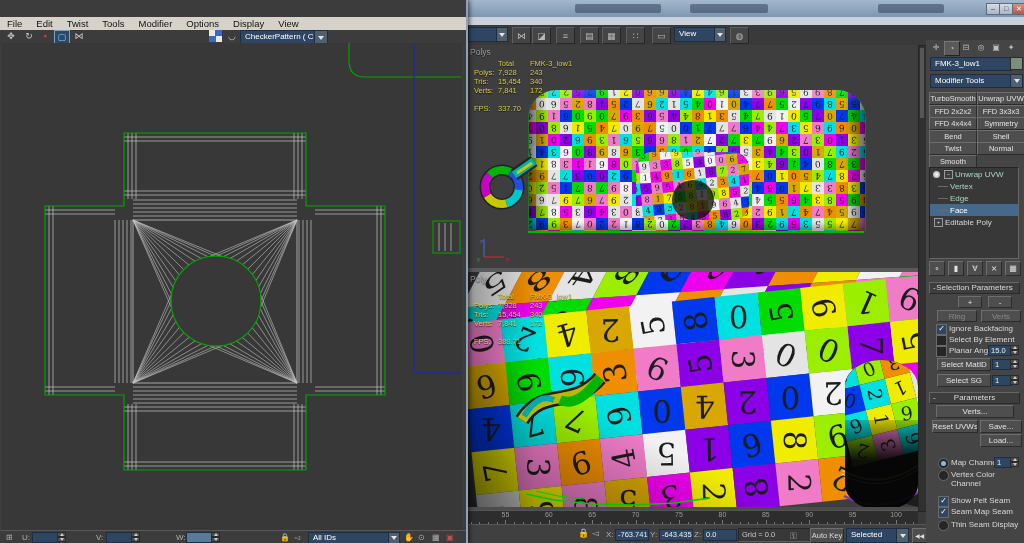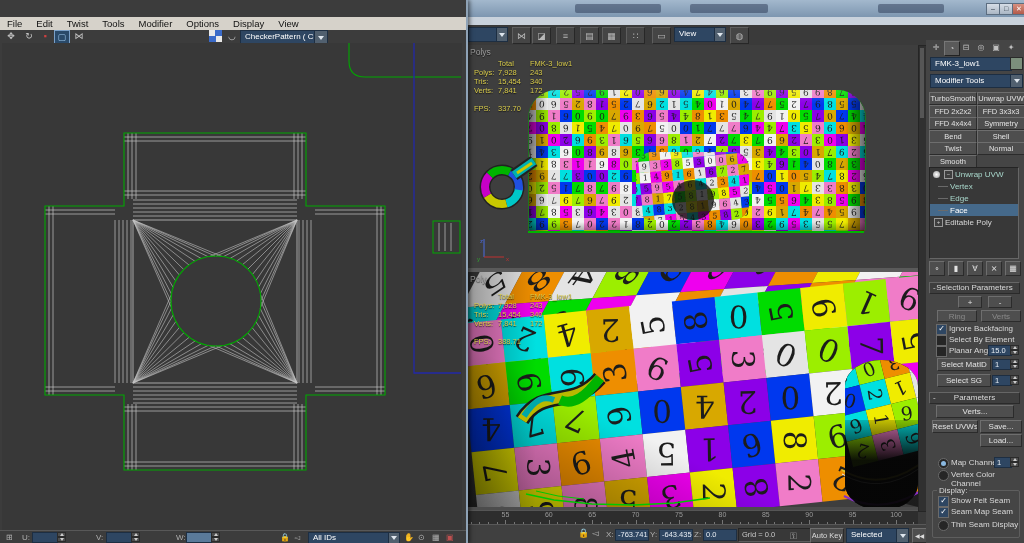--- a/index.html
+++ b/index.html
@@ -2125,9 +2125,6 @@
     <div class="abs radio" style="left:12px;top:430px"></div>
     <div class="abs plabel" style="left:25px;top:430px">Vertex Color Channel</div>
 
-    <div class="abs group" style="left:6px;top:450px;width:86px;height:46px">
-      <div class="group-label">Display:</div>
-    </div>
     <div class="abs cb checked" style="left:12px;top:456px">✓</div>
     <div class="abs plabel" style="left:25px;top:456px">Show Pelt Seam</div>
     <div class="abs cb checked" style="left:12px;top:467px">✓</div>

